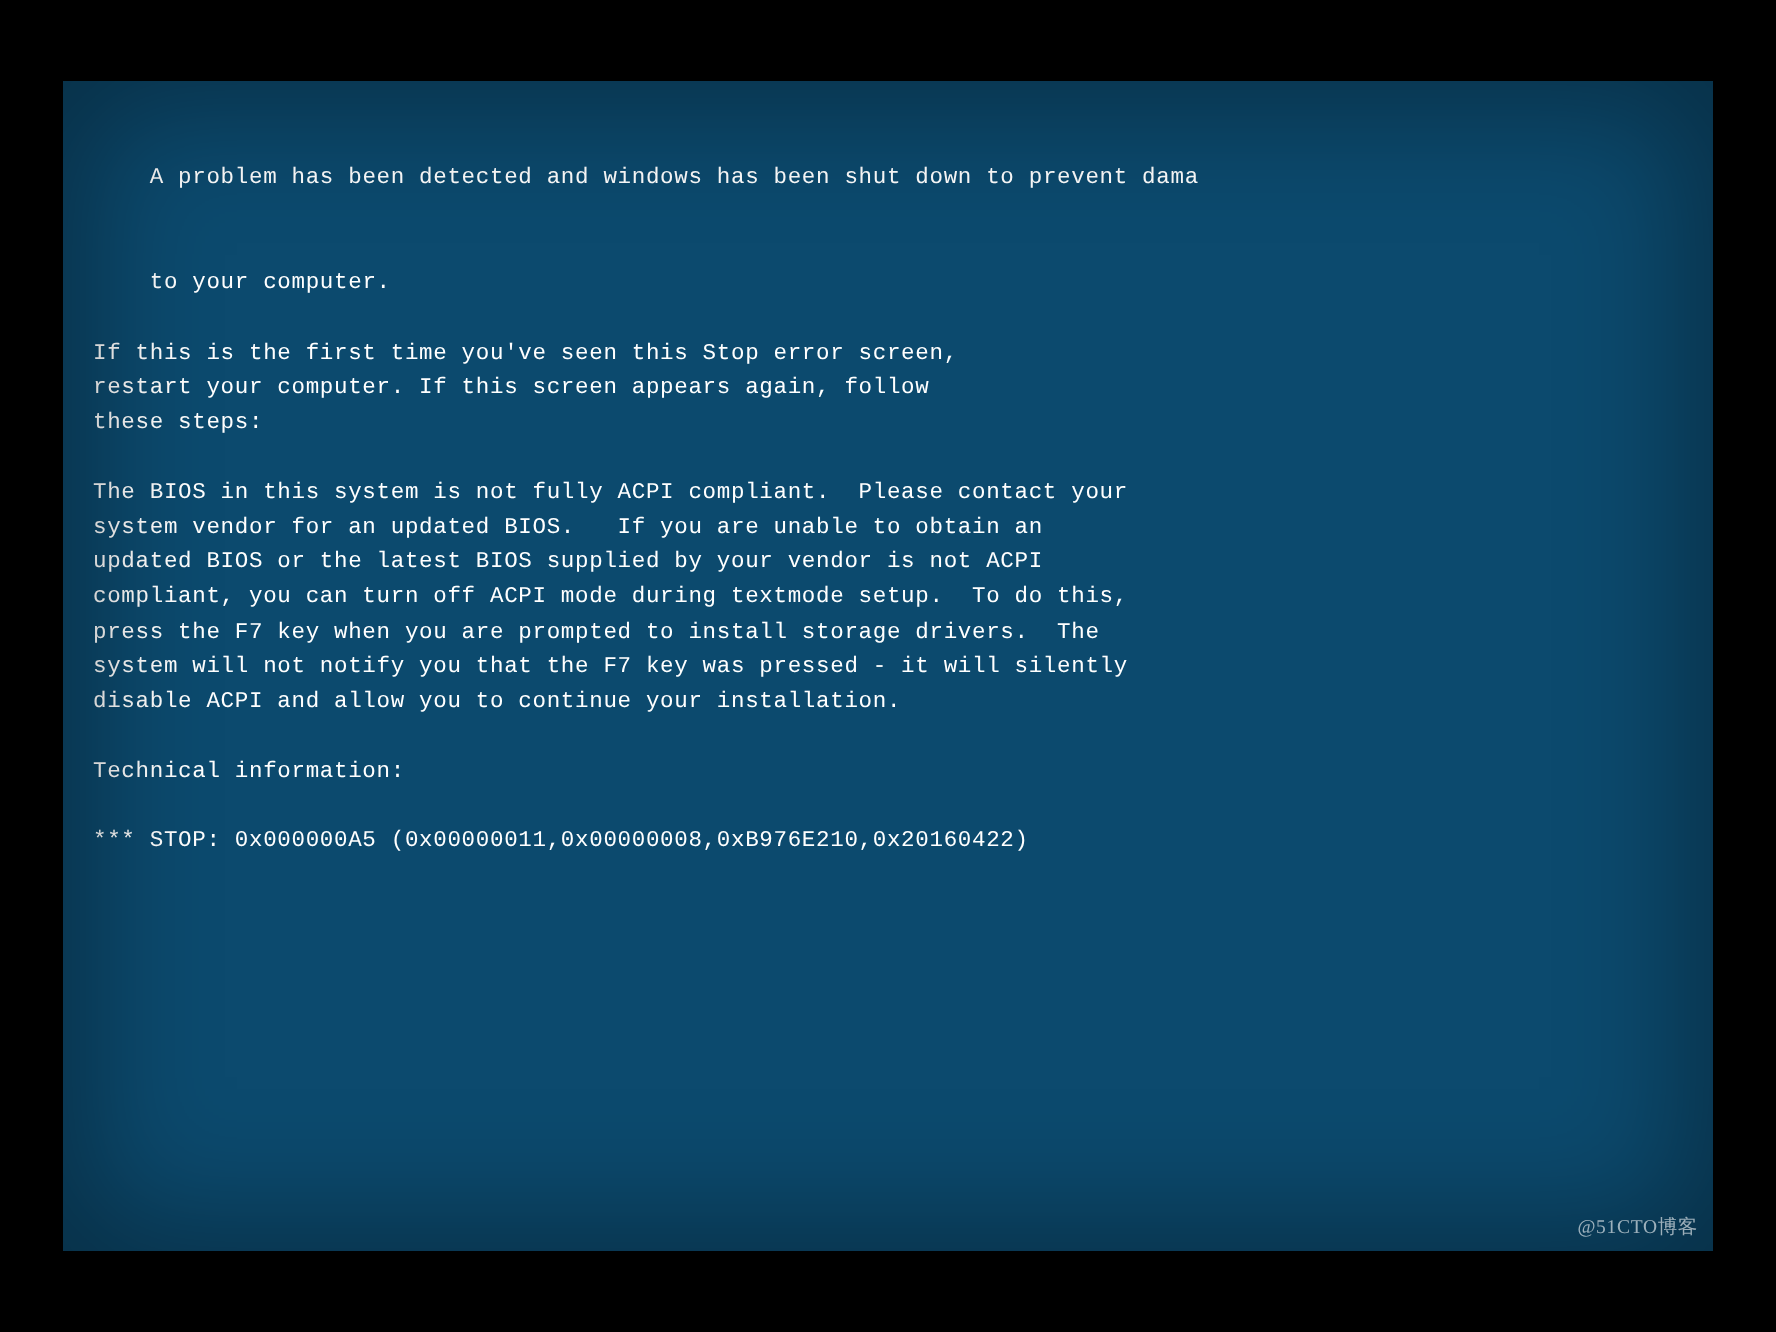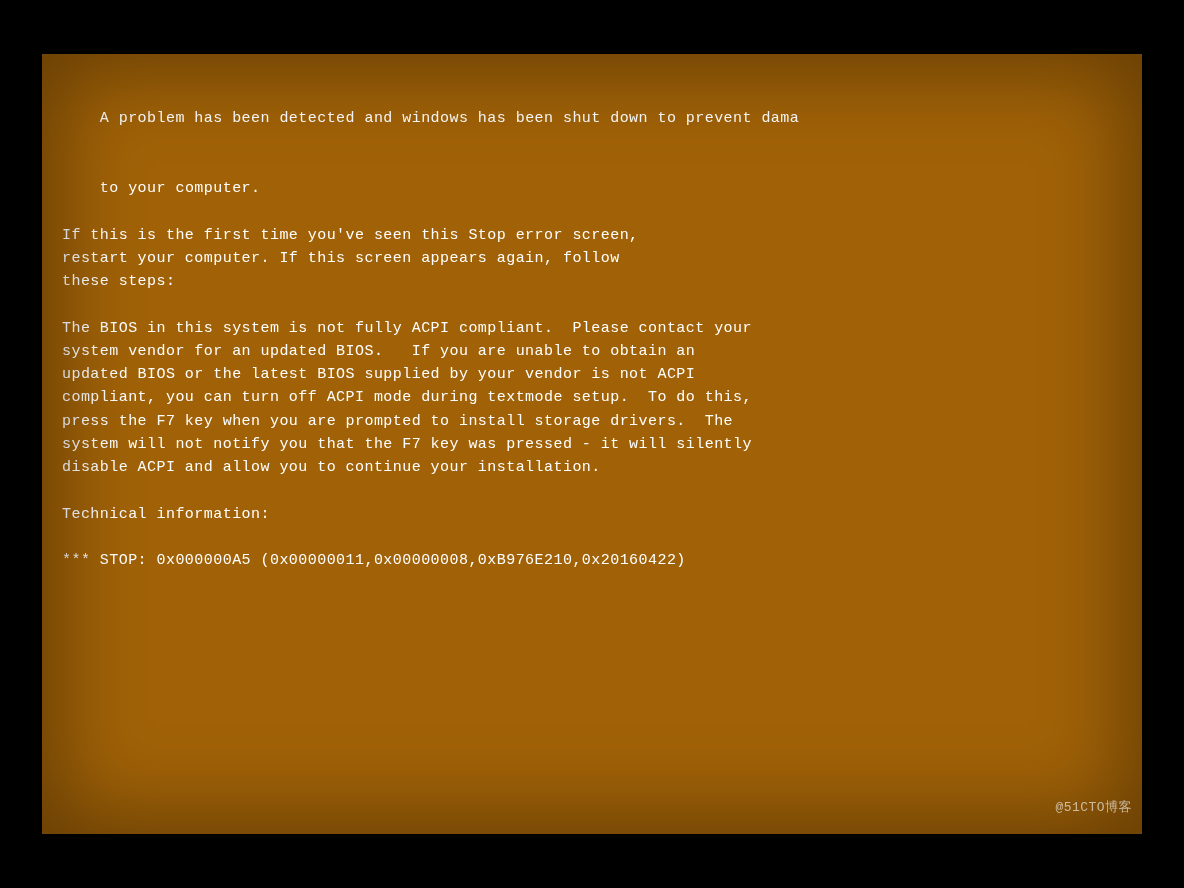--- a/index.html
+++ b/index.html
@@ -21,7 +21,7 @@
     .screen-container {
       width: 1100px;
       height: 780px;
-      background: #a16207;
+      background: #0c4a6e;
       position: relative;
       padding: 30px 30px 20px 20px;
       font-family: 'Courier New', Courier, monospace;

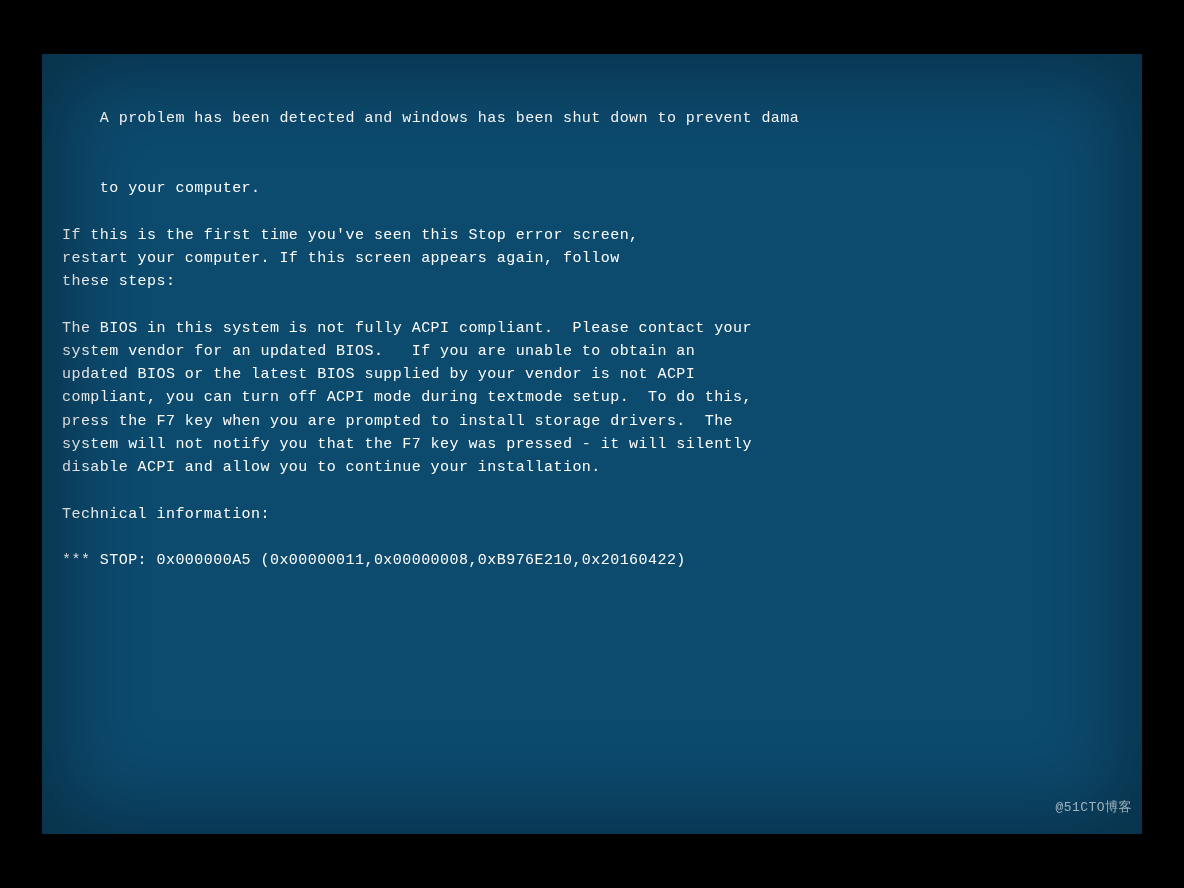--- a/index.html
+++ b/index.html
@@ -39,11 +39,11 @@
 
     .watermark {
       position: absolute;
-      bottom: 16px;
+      bottom: 6px;
       right: 10px;
       color: rgba(255,255,255,0.6);
       font-size: 13px;
-      font-family: Liberation Mono, monospace;
+      font-family: Liberation Serif, serif;
     }
 
     

